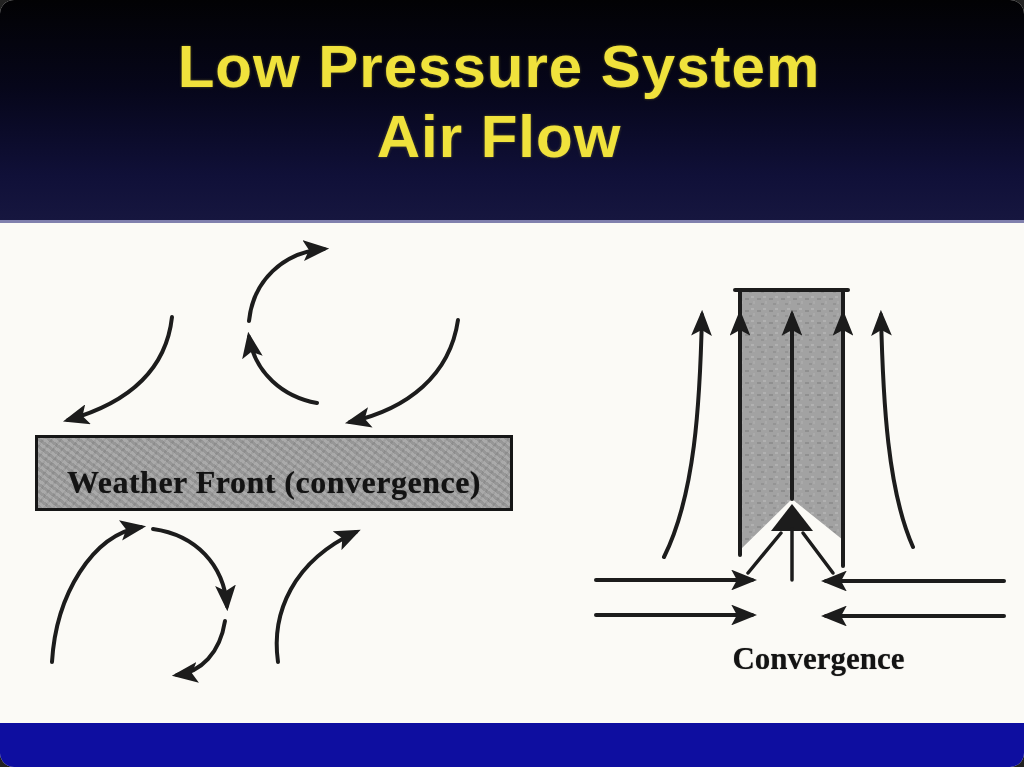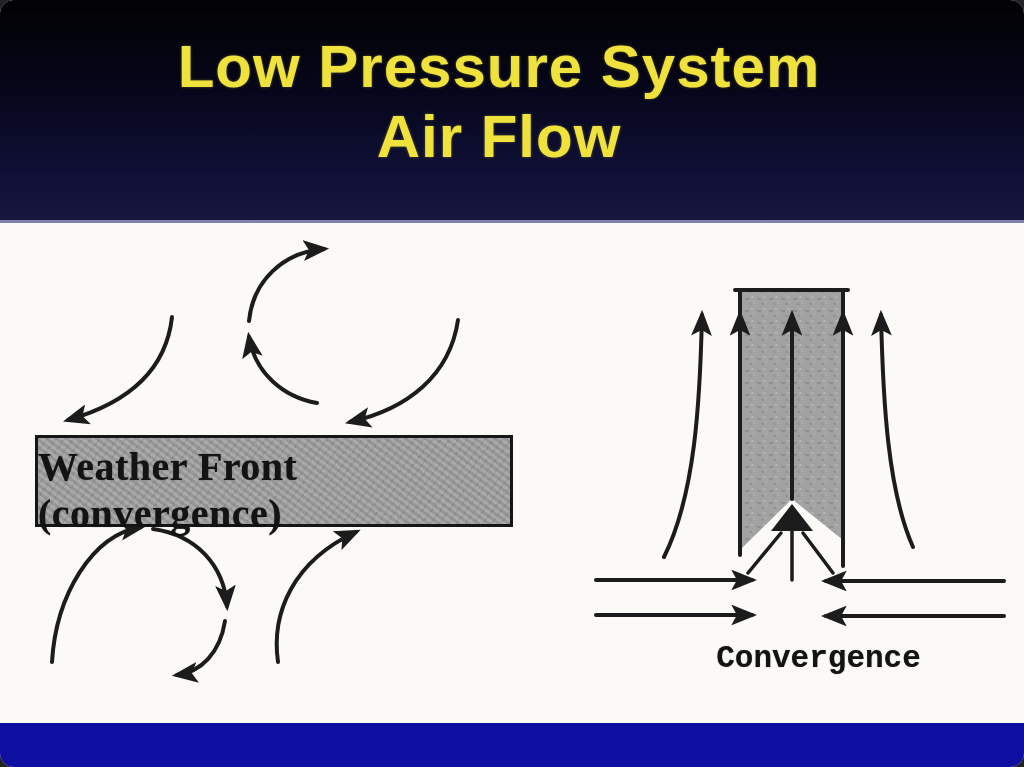--- a/index.html
+++ b/index.html
@@ -31,14 +31,14 @@
   .ink{fill:#1c1c1c;stroke:none;}
   
   .front-box{
-    position:absolute;left:35px;top:212px;width:478px;height:92px;
+    position:absolute;left:35px;top:212px;width:478px;height:76px;
     box-sizing:border-box;border:3px solid #161616;
     background-color:#a4a4a4;
     background-image:
       repeating-linear-gradient(37deg, rgba(60,60,60,.13) 0 3px, rgba(255,255,255,.07) 3px 6px),
       repeating-linear-gradient(-53deg, rgba(40,40,40,.09) 0 2px, transparent 2px 7px);
     display:flex;align-items:center;justify-content:center;
-    font-family:"Liberation Serif",serif;font-weight:bold;font-size:40px;
+    font-family:"Liberation Serif",serif;font-weight:bold;font-size:32px;
     color:#131313;padding-top:18px;letter-spacing:.5px;
     text-shadow:0 0 1px rgba(0,0,0,.55);
   }

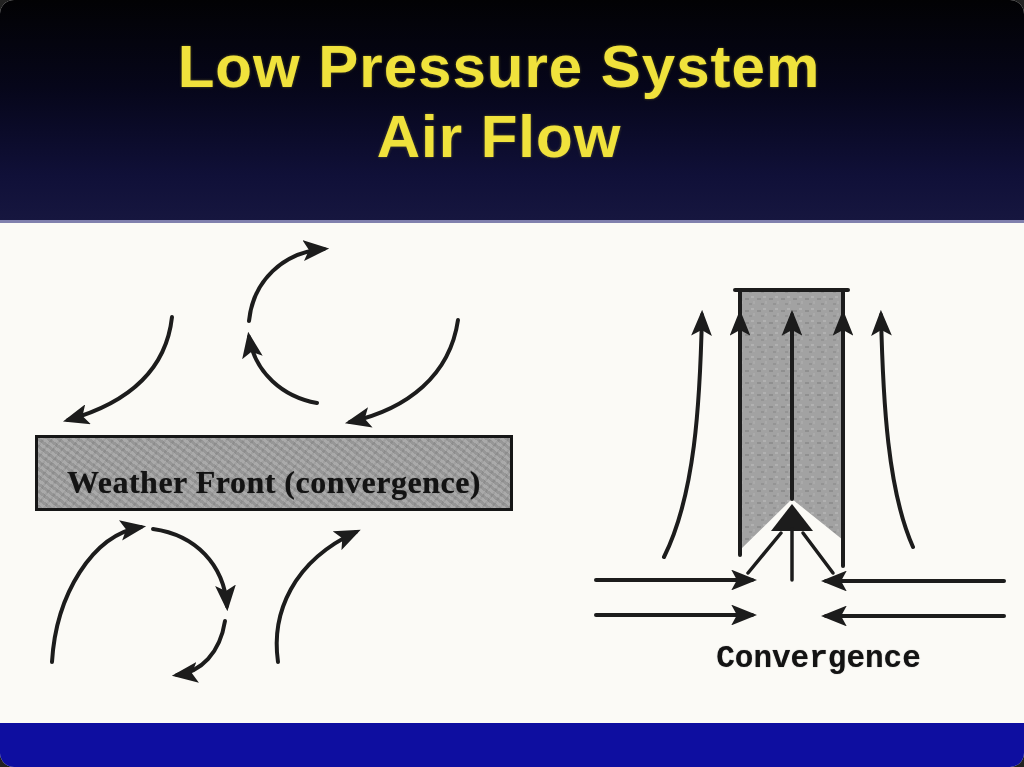--- a/index.html
+++ b/index.html
@@ -44,7 +44,7 @@
   }
   .convergence-label{
     position:absolute;left:696px;top:418px;width:245px;text-align:center;
-    font-family:Liberation Mono, monospace;font-weight:bold;font-size:31px;
+    font-family:Liberation Serif, serif;font-weight:bold;font-size:31px;
     color:#131313;text-shadow:0 0 1px rgba(0,0,0,.5);
   }
   

